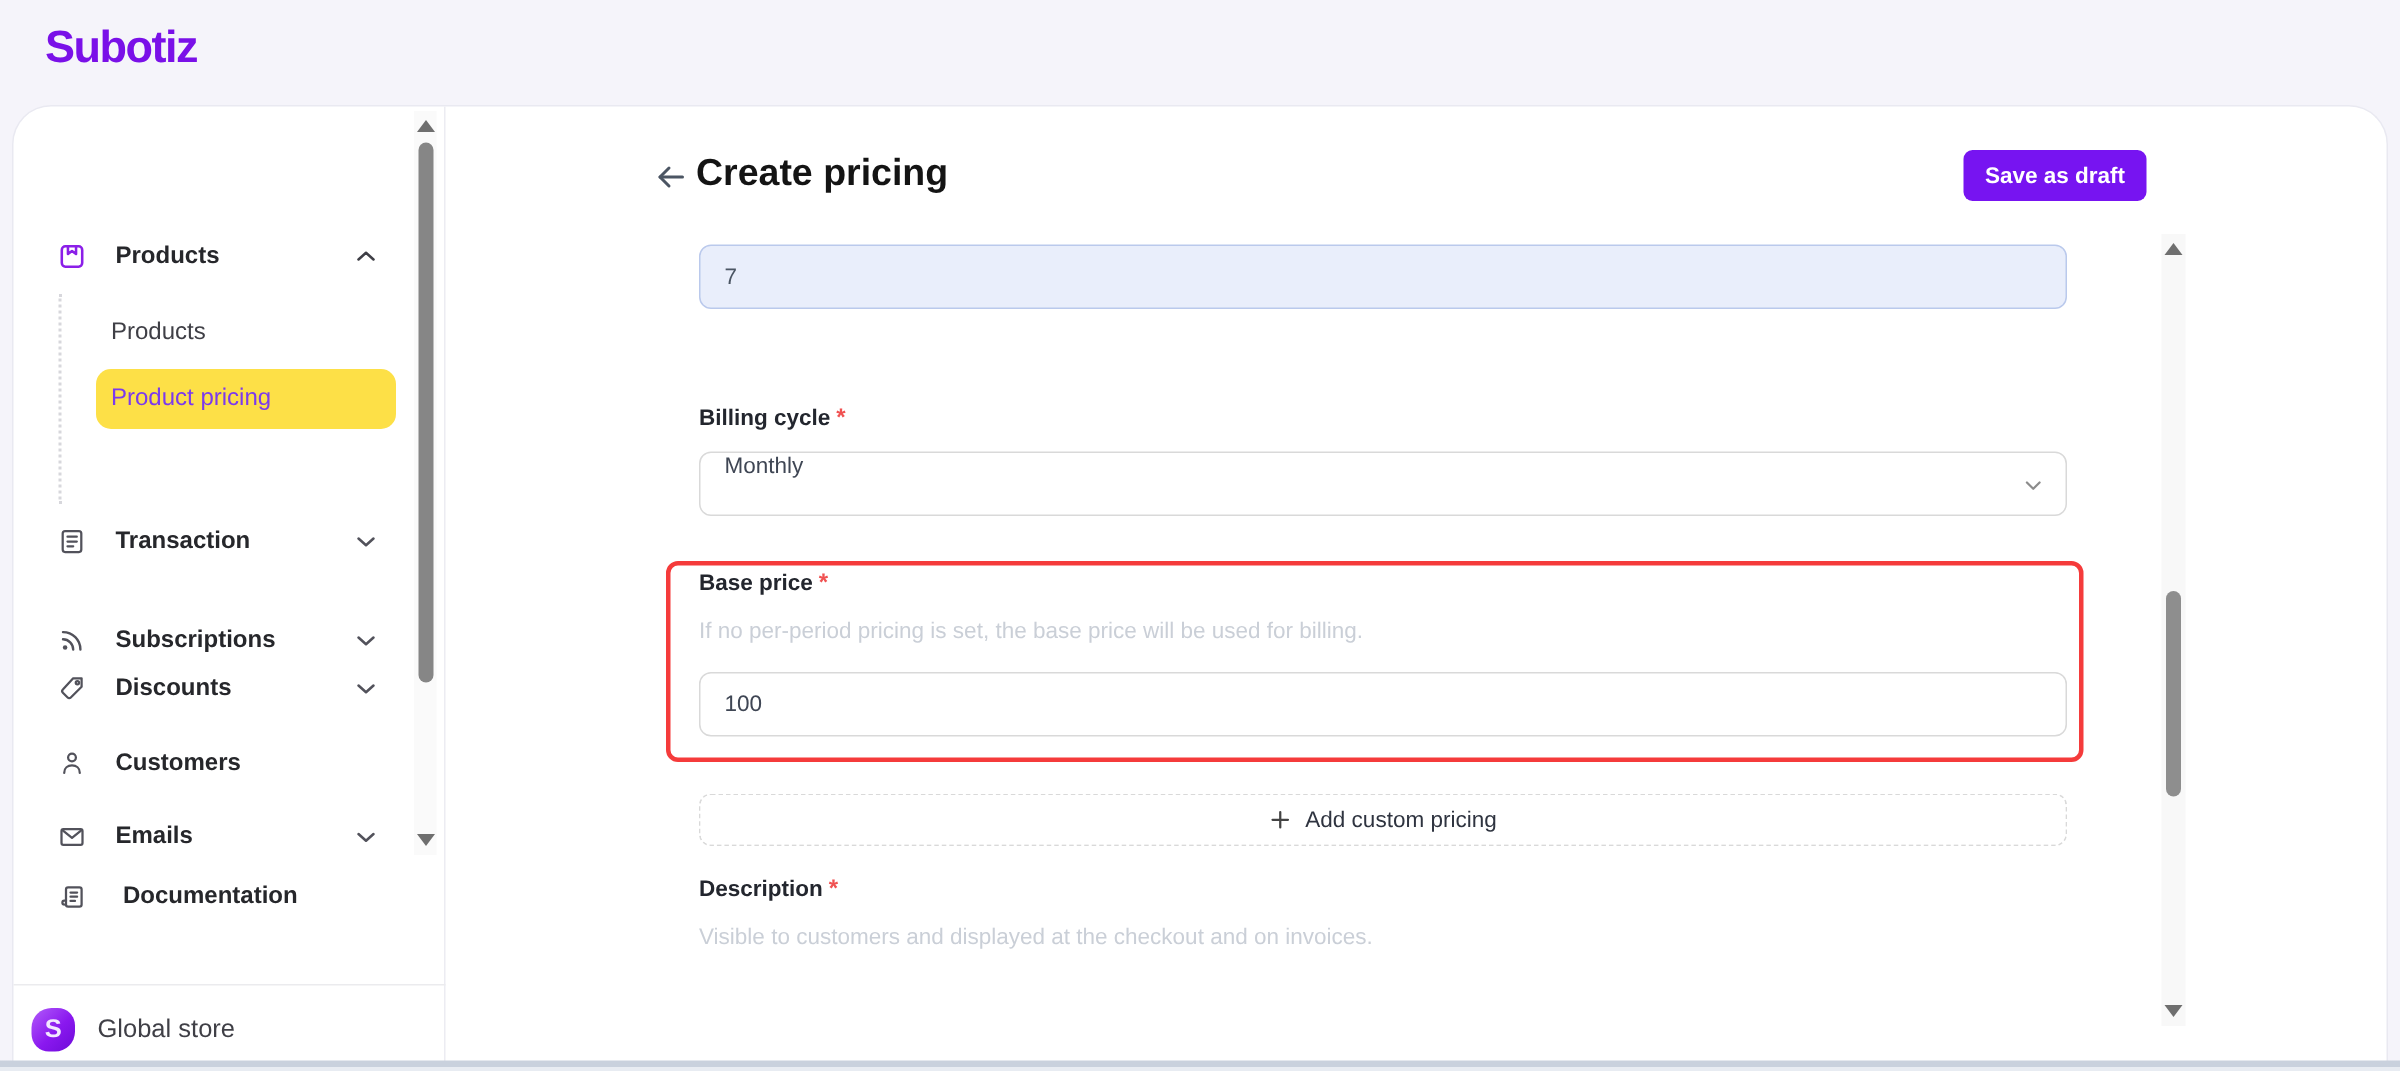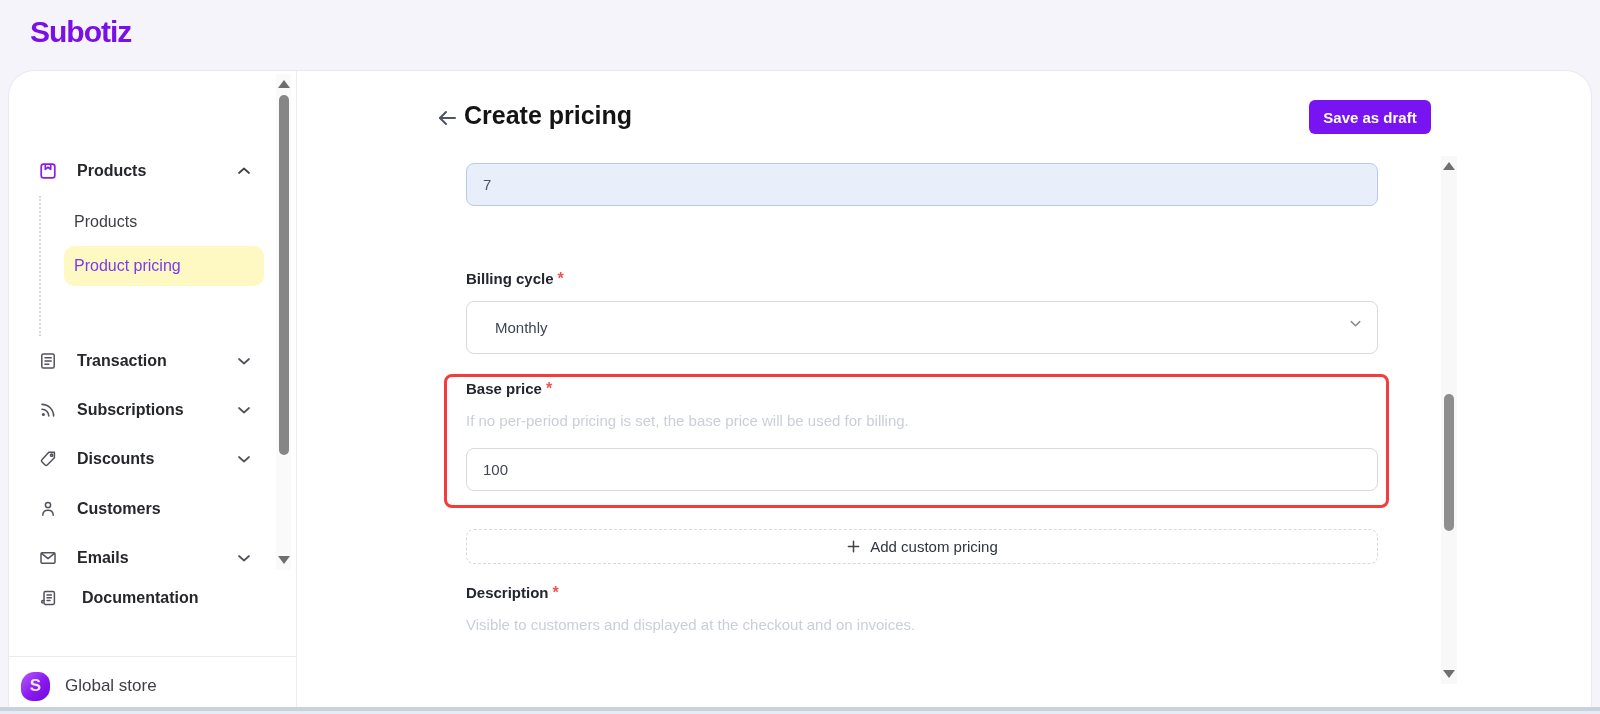--- a/index.html
+++ b/index.html
@@ -26,7 +26,7 @@
   .sub-row { position:absolute; left:55px; width:200px; height:40px;
     display:flex; align-items:center; cursor:pointer; }
   .sub-label { margin-left:10px; font-size:16px; color:#3f3f46; }
-  .sub-row.active { background:#fef9c3; border-radius:10px; }
+  .sub-row.active { background:#fde047; border-radius:10px; }
   .sub-row.active .sub-label { color:#7c3aed; }
   .dotted-guide { position:absolute; left:30px; top:125px; height:140px;
     border-left:2px dotted #d7d7dc; }

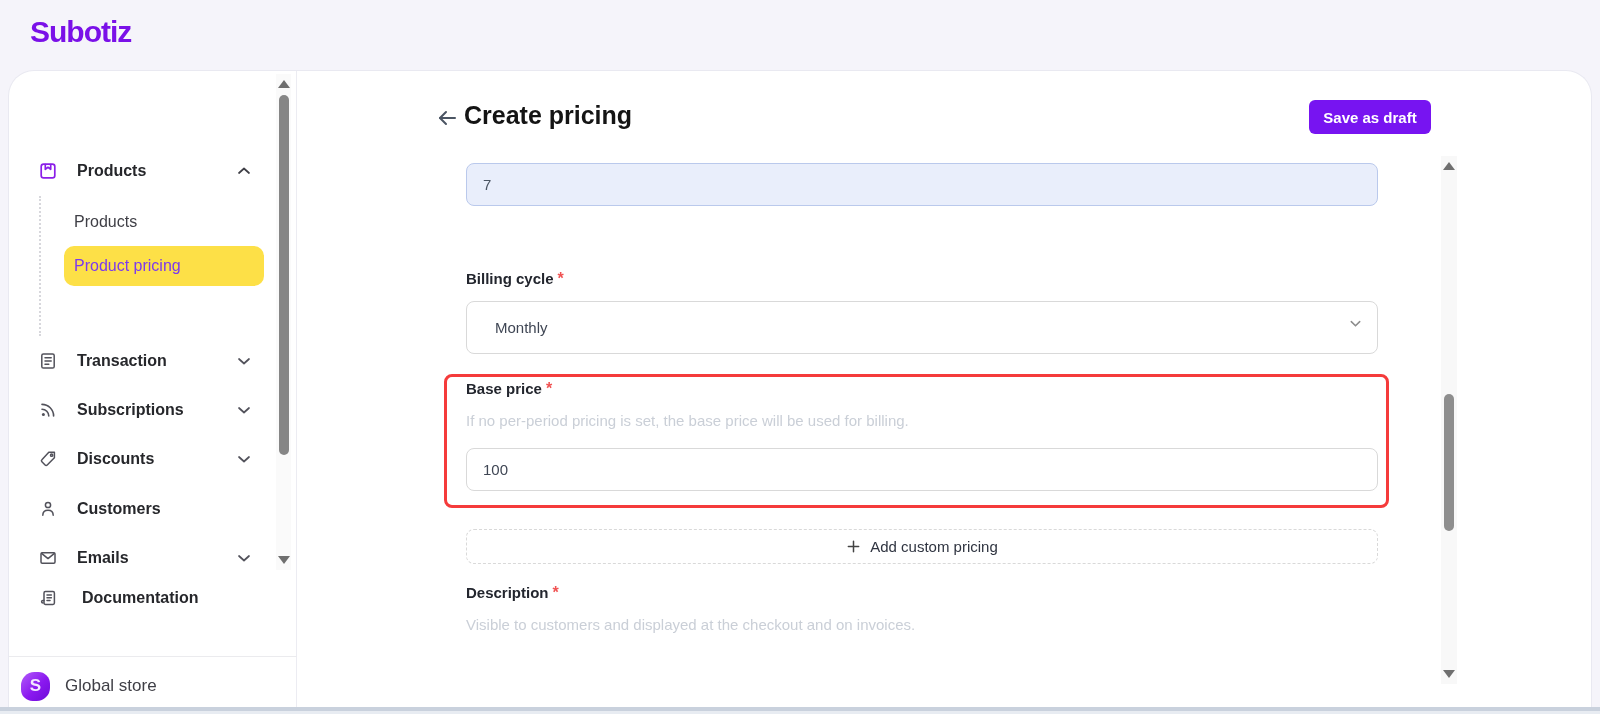--- a/index.html
+++ b/index.html
@@ -67,8 +67,8 @@
   .f-label { font-size:15px; font-weight:700; color:#23262e; }
   .req { color:#f05252; margin-left:4px; font-weight:700; }
   .f-hint { font-size:15px; color:#cacfd7; }
-  .f-select { height:53px; width:100%; border:1px solid #d9d9d9; border-radius:8px;
-    background:#fff; display:flex; align-items:center; padding:0 28px;
+  .f-select { height:43px; width:100%; border:1px solid #d9d9d9; border-radius:8px;
+    background:#fff; display:flex; align-items:flex-start; padding:0 16px;
     font-size:15px; color:#3f4654; cursor:pointer; position:relative; }
   .f-select .sel-chev { position:absolute; right:14px; top:14px; }
 

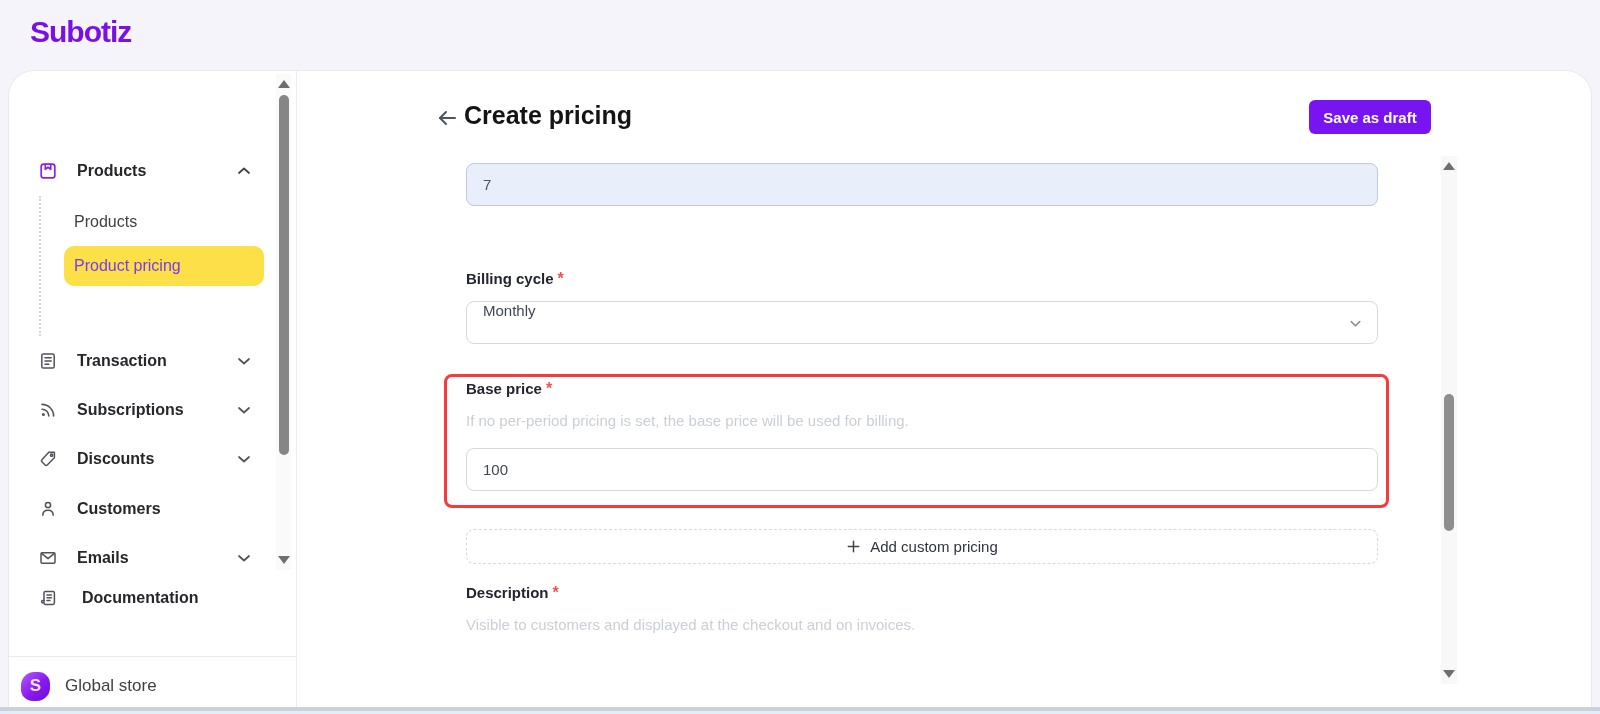--- a/index.html
+++ b/index.html
@@ -145,7 +145,7 @@
       </span>
     </div>
 
-    <div class="nav-row" style="top:315px">
+    <div class="nav-row" style="top:332px">
       <span class="ic">
         <svg viewBox="0 0 20 20" width="20" height="20" fill="none" stroke="#52525b" stroke-width="1.6" stroke-linecap="round">
           <circle cx="5.4" cy="14.6" r="1.5" fill="#52525b" stroke="none"></circle>

